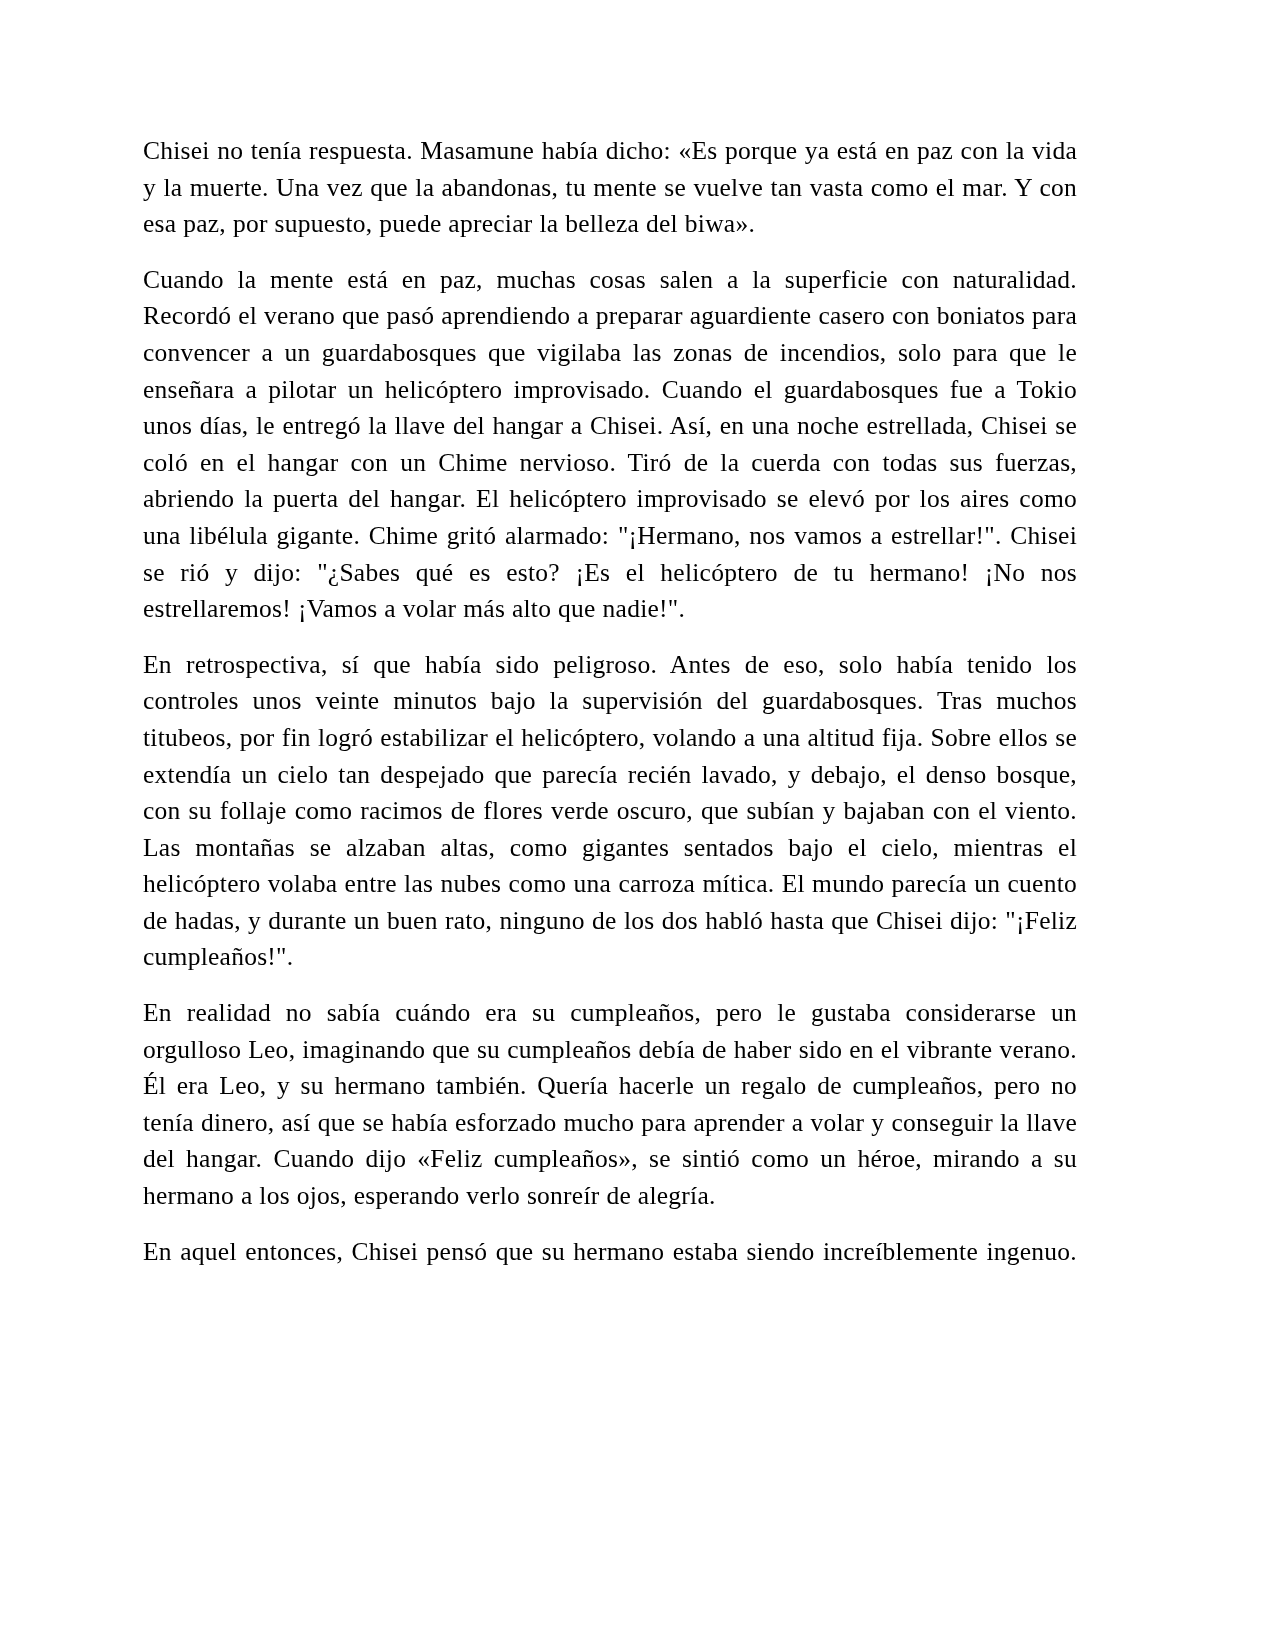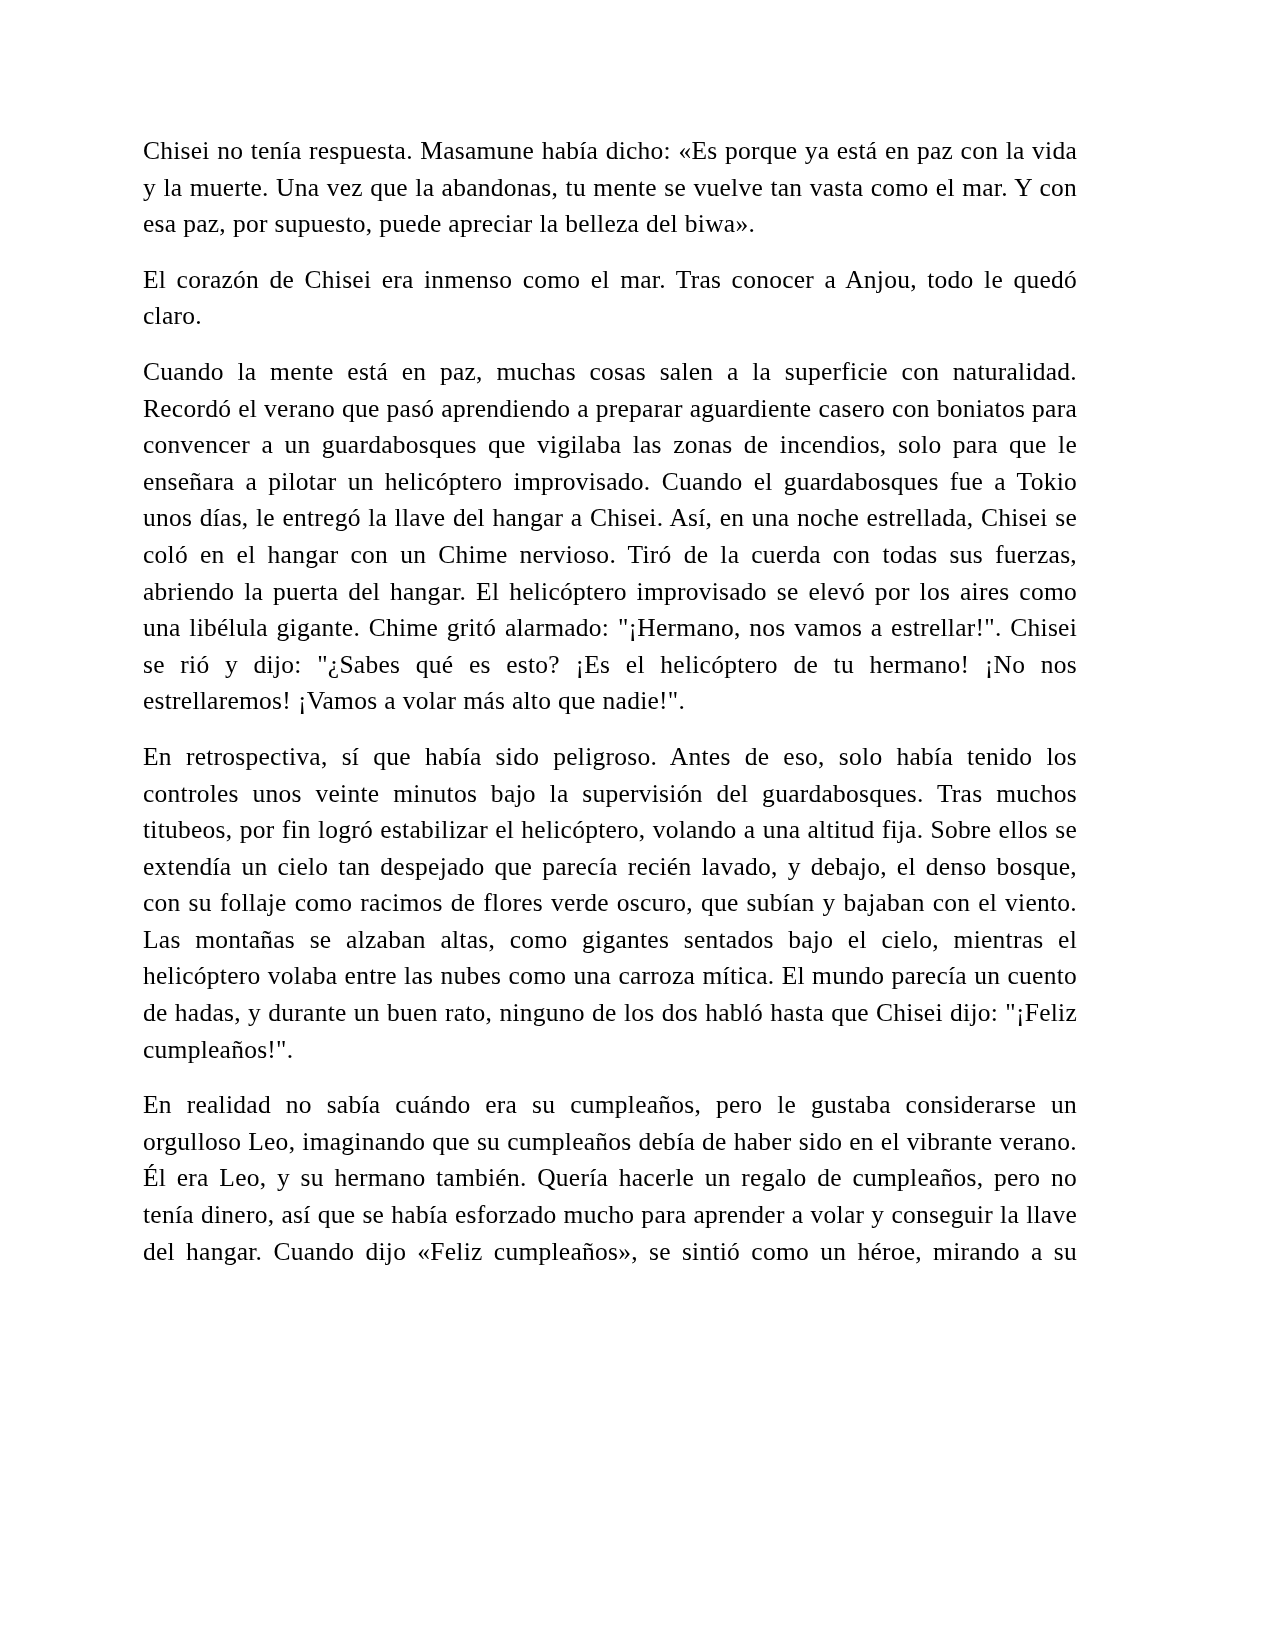--- a/index.html
+++ b/index.html
@@ -58,7 +58,6 @@
 
   <div class="text-column">
     <p class="para">Chisei no tenía respuesta. Masamune había dicho: «Es porque ya está en paz con la vida y la muerte. Una vez que la abandonas, tu mente se vuelve tan vasta como el mar. Y con esa paz, por supuesto, puede apreciar la belleza del biwa».</p>
-    <p class="para">El corazón de Chisei era inmenso como el mar. Tras conocer a Anjou, todo le quedó claro.</p>
     <p class="para">Cuando la mente está en paz, muchas cosas salen a la superficie con naturalidad. Recordó el verano que pasó aprendiendo a preparar aguardiente casero con boniatos para convencer a un guardabosques que vigilaba las zonas de incendios, solo para que le enseñara a pilotar un helicóptero improvisado. Cuando el guardabosques fue a Tokio unos días, le entregó la llave del hangar a Chisei. Así, en una noche estrellada, Chisei se coló en el hangar con un Chime nervioso. Tiró de la cuerda con todas sus fuerzas, abriendo la puerta del hangar. El helicóptero improvisado se elevó por los aires como una libélula gigante. Chime gritó alarmado: "¡Hermano, nos vamos a estrellar!". Chisei se rió y dijo: "¿Sabes qué es esto? ¡Es el helicóptero de tu hermano! ¡No nos estrellaremos! ¡Vamos a volar más alto que nadie!".</p>
     <p class="para">En retrospectiva, sí que había sido peligroso. Antes de eso, solo había tenido los controles unos veinte minutos bajo la supervisión del guardabosques. Tras muchos titubeos, por fin logró estabilizar el helicóptero, volando a una altitud fija. Sobre ellos se extendía un cielo tan despejado que parecía recién lavado, y debajo, el denso bosque, con su follaje como racimos de flores verde oscuro, que subían y bajaban con el viento. Las montañas se alzaban altas, como gigantes sentados bajo el cielo, mientras el helicóptero volaba entre las nubes como una carroza mítica. El mundo parecía un cuento de hadas, y durante un buen rato, ninguno de los dos habló hasta que Chisei dijo: "¡Feliz cumpleaños!".</p>
     <p class="para">En realidad no sabía cuándo era su cumpleaños, pero le gustaba considerarse un orgulloso Leo, imaginando que su cumpleaños debía de haber sido en el vibrante verano. Él era Leo, y su hermano también. Quería hacerle un regalo de cumpleaños, pero no tenía dinero, así que se había esforzado mucho para aprender a volar y conseguir la llave del hangar. Cuando dijo «Feliz cumpleaños», se sintió como un héroe, mirando a su hermano a los ojos, esperando verlo sonreír de alegría.</p>

